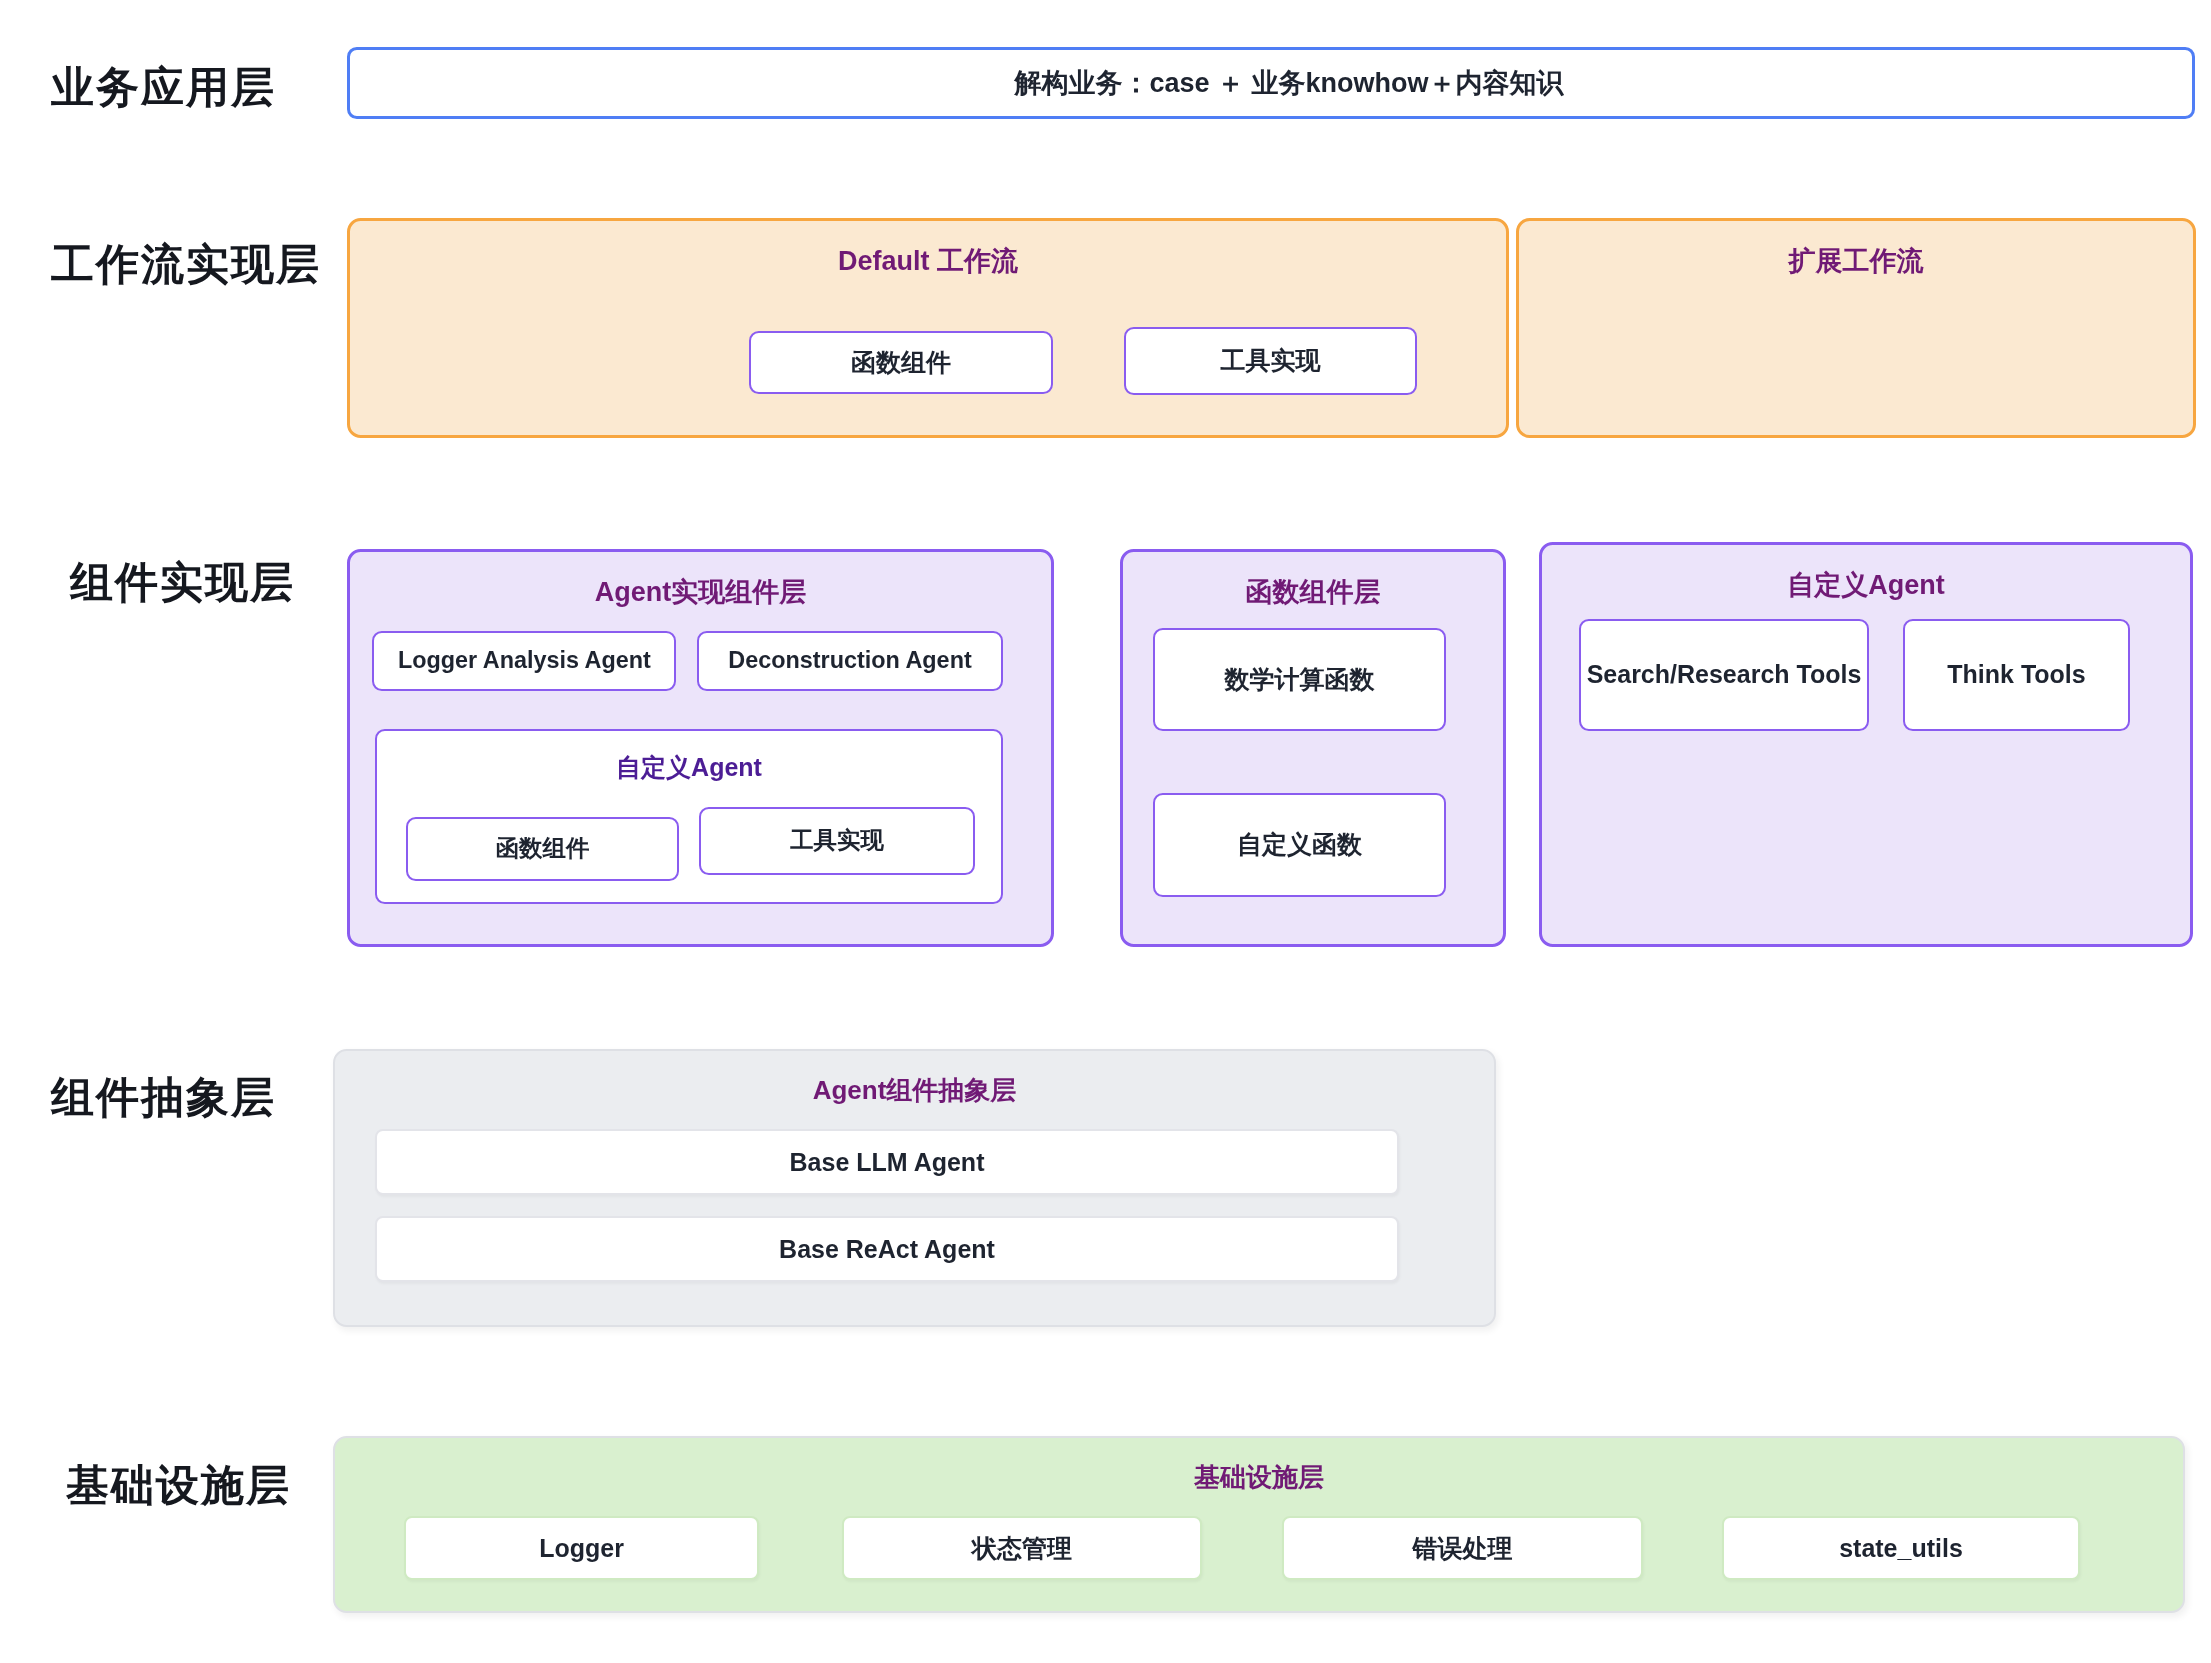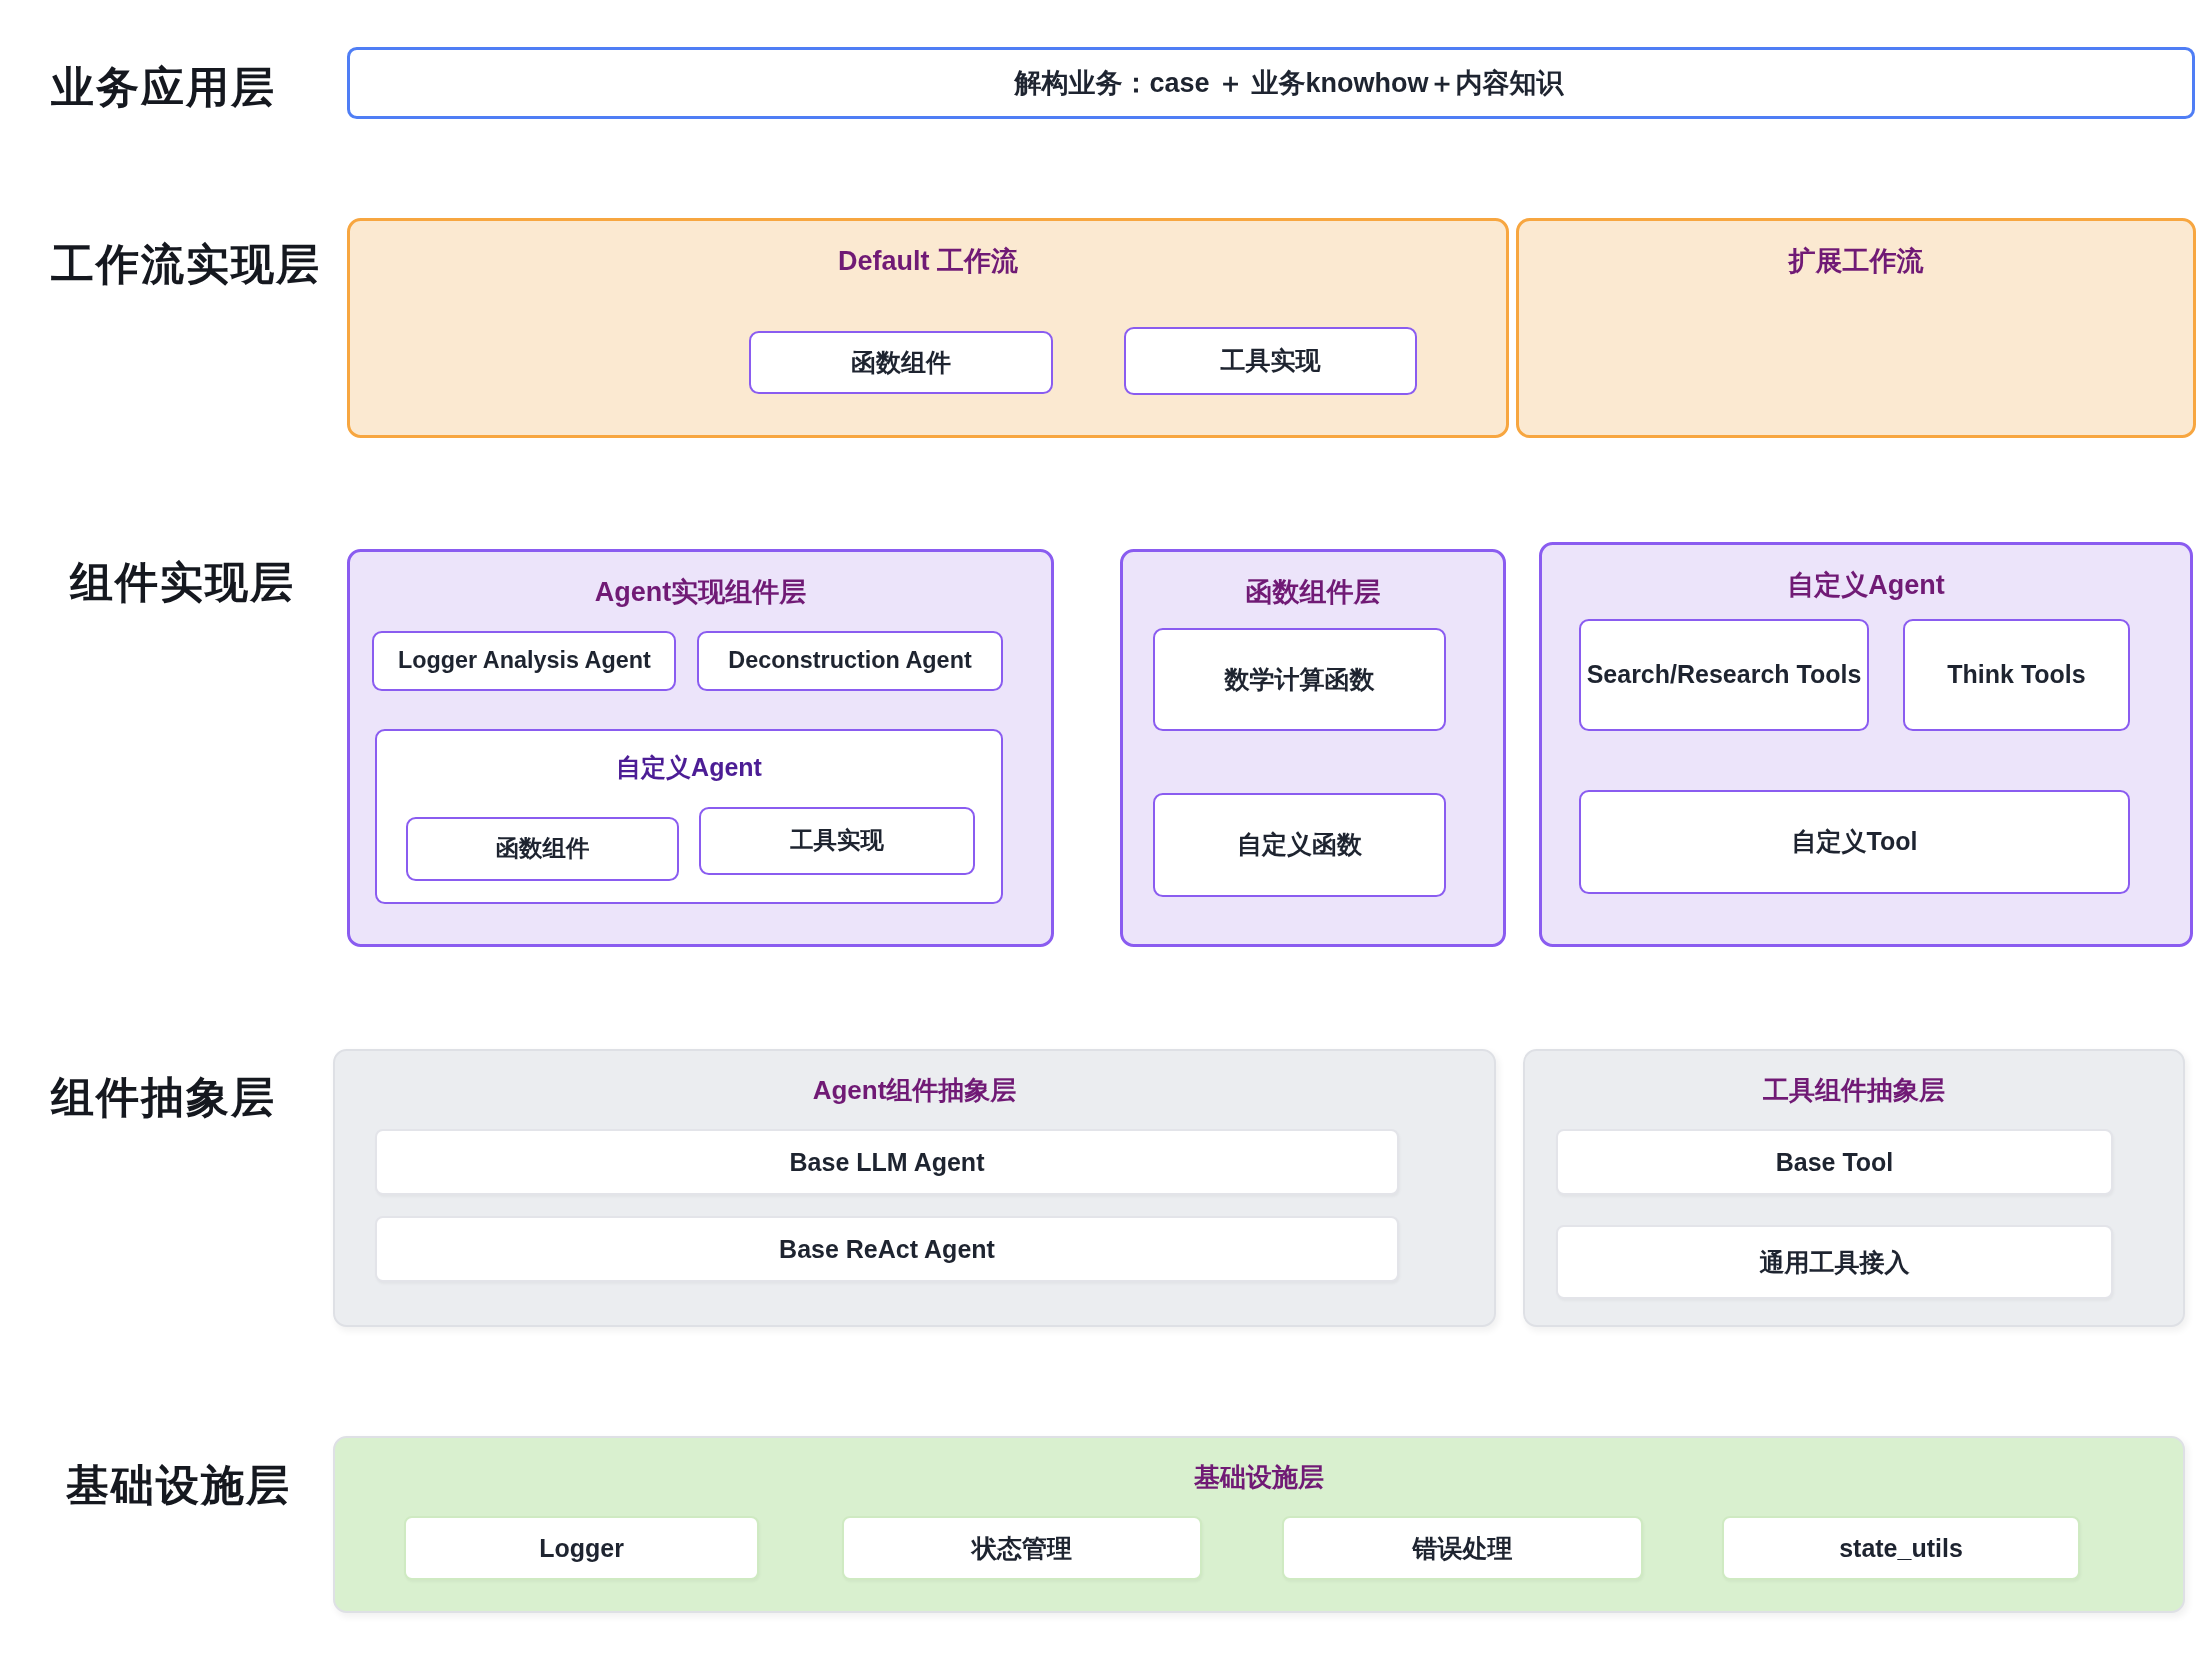--- a/index.html
+++ b/index.html
@@ -117,7 +117,6 @@
     <div class="box-title">自定义Agent</div>
     <div class="purple-chip" style="left:37px; top:74px; width:286px; height:108px;">Search/Research Tools</div>
     <div class="purple-chip" style="left:361px; top:74px; width:223px; height:108px;">Think Tools</div>
-    <div class="purple-chip" style="left:37px; top:245px; width:547px; height:100px;">自定义Tool</div>
   </div>
 
   <div class="abs gray-box" style="left:333px; top:1049px; width:1123px; height:274px;">

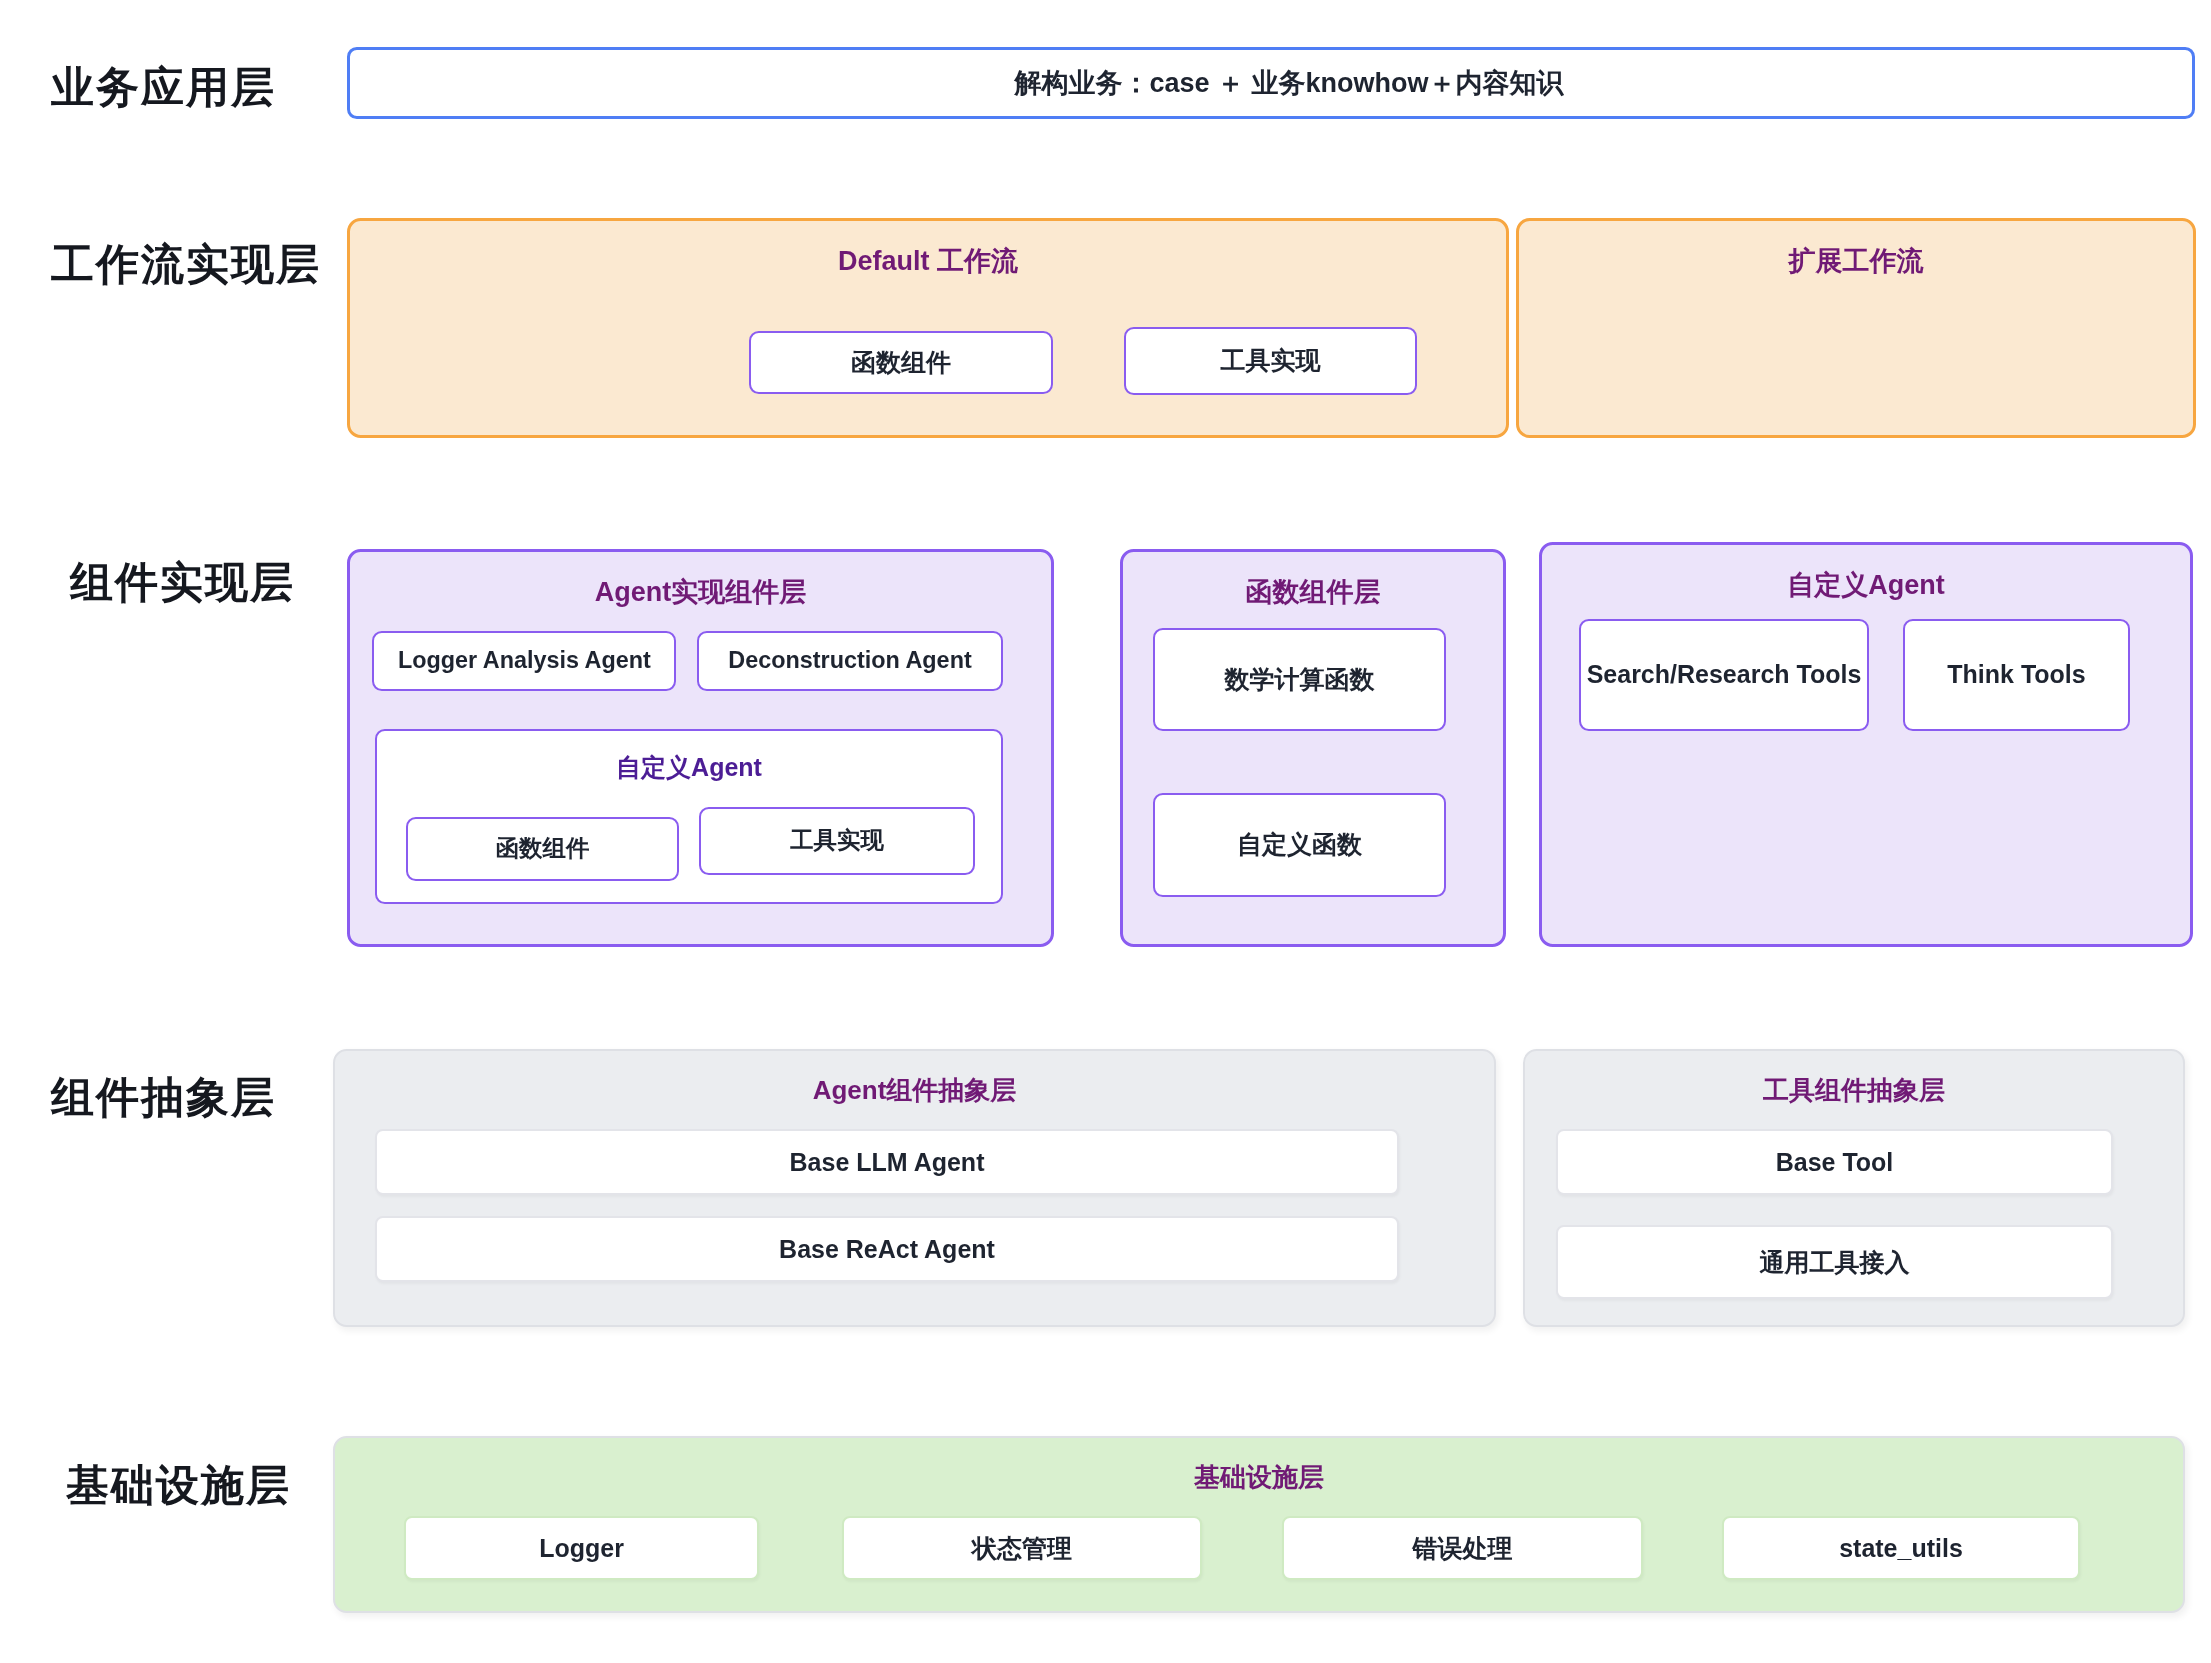--- a/index.html
+++ b/index.html
@@ -125,11 +125,6 @@
     <div class="gray-item" style="left:40px; top:165px; width:1020px; height:62px;">Base ReAct Agent</div>
   </div>
 
-  <div class="abs gray-box" style="left:1523px; top:1049px; width:622px; height:274px;">
-    <div class="box-title">工具组件抽象层</div>
-    <div class="gray-item" style="left:31px; top:78px; width:553px; height:62px;">Base Tool</div>
-    <div class="gray-item" style="left:31px; top:174px; width:553px; height:70px;">通用工具接入</div>
-  </div>
 
   <div class="abs green-box" style="left:333px; top:1436px; width:1812px; height:173px;">
     <div class="box-title">基础设施层</div>

